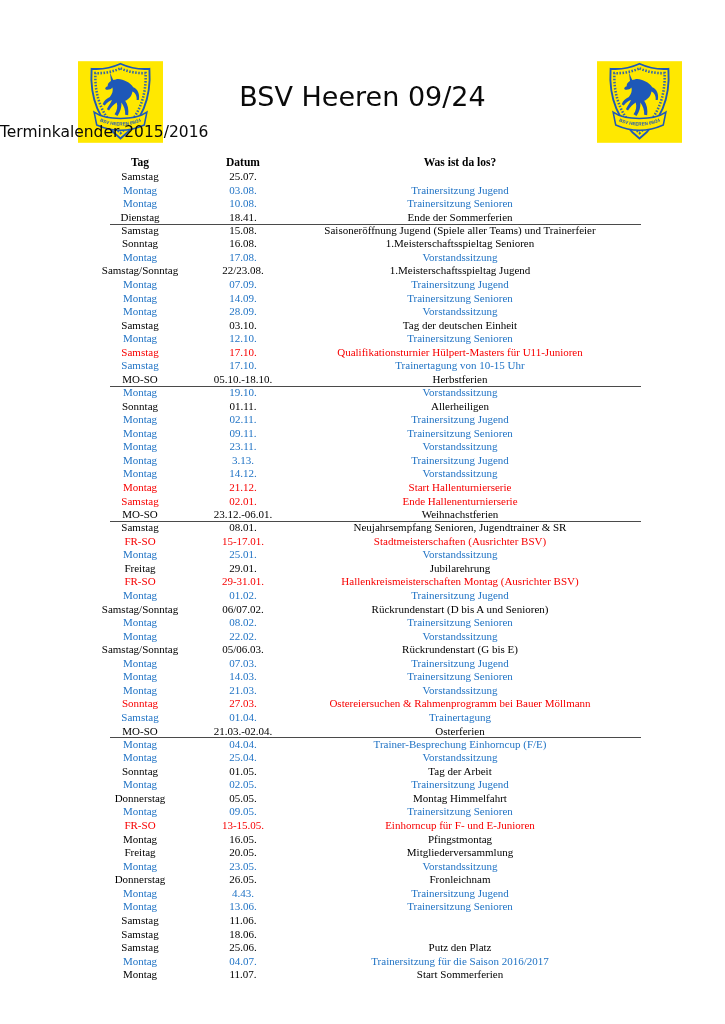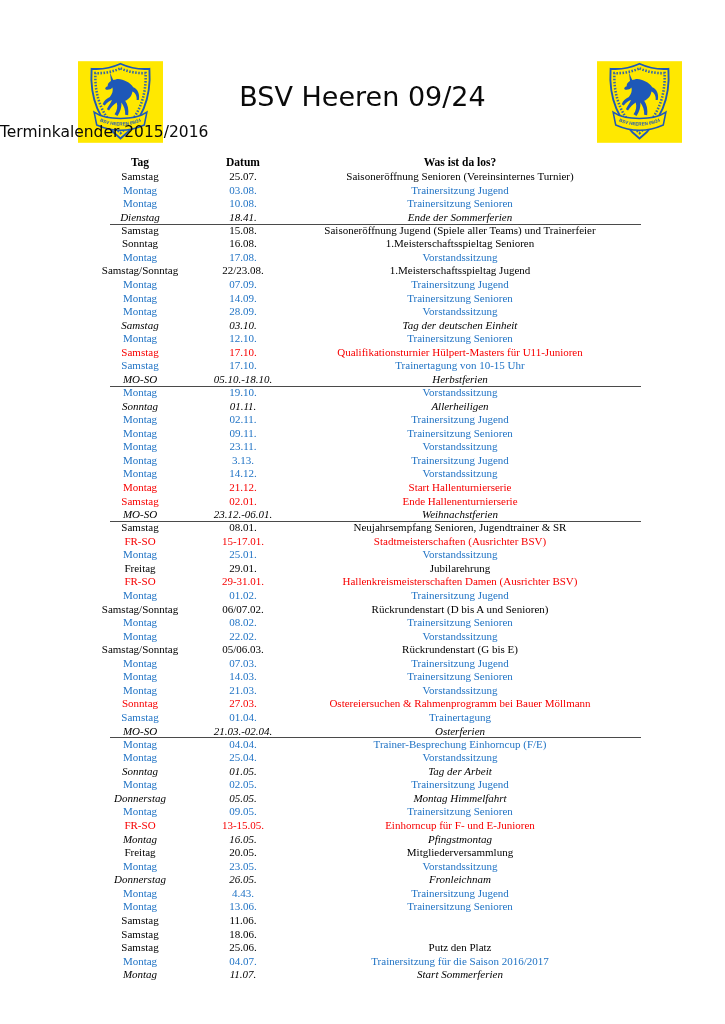--- a/index.html
+++ b/index.html
@@ -82,7 +82,6 @@
         <div class="row">
           <span class="cell">Samstag</span>
           <span class="cell">25.07.</span>
-          <span class="cell">Saisoneröffnung Senioren (Vereinsinternes Turnier)</span>
         </div>
         <div class="row c-blue">
           <span class="cell">Montag</span>

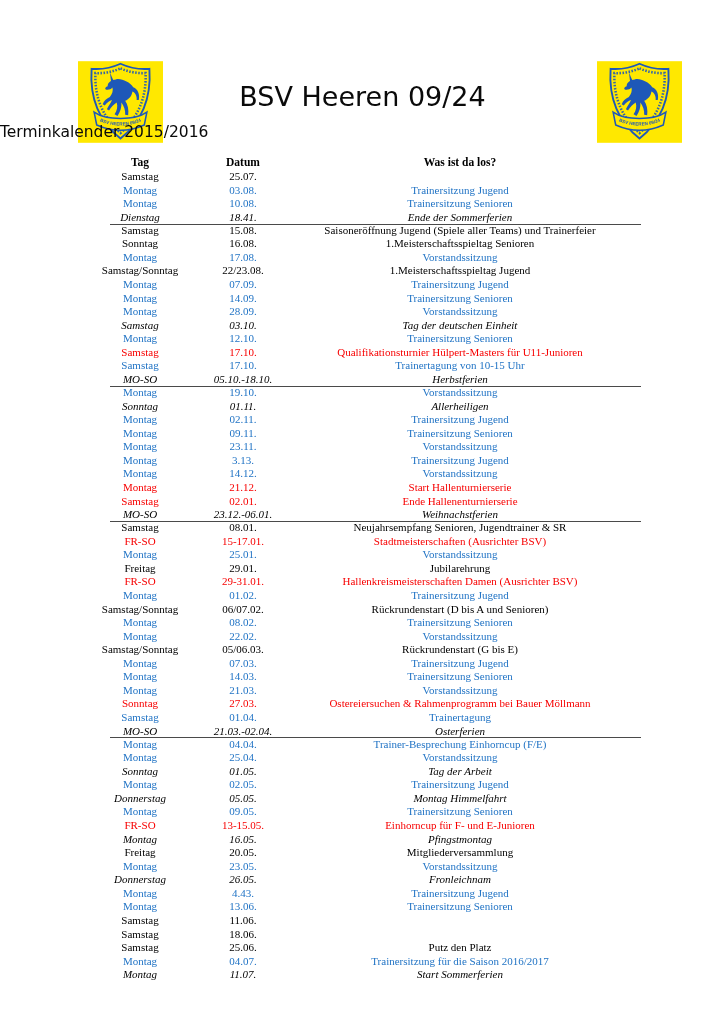--- a/index.html
+++ b/index.html
@@ -26,7 +26,7 @@
   .cell{text-align:center;white-space:nowrap;}
   .c-blue{color:var(--accent-blue);}
   .c-red{color:var(--accent-red);}
-  .c-italic{font-style:italic;}
+  .c-italic{}
   .sep{height:0;border-top:1.5px solid var(--separator-gray);width:531px;
        margin:-0.75px 0 -0.75px 110px;}
 </style>

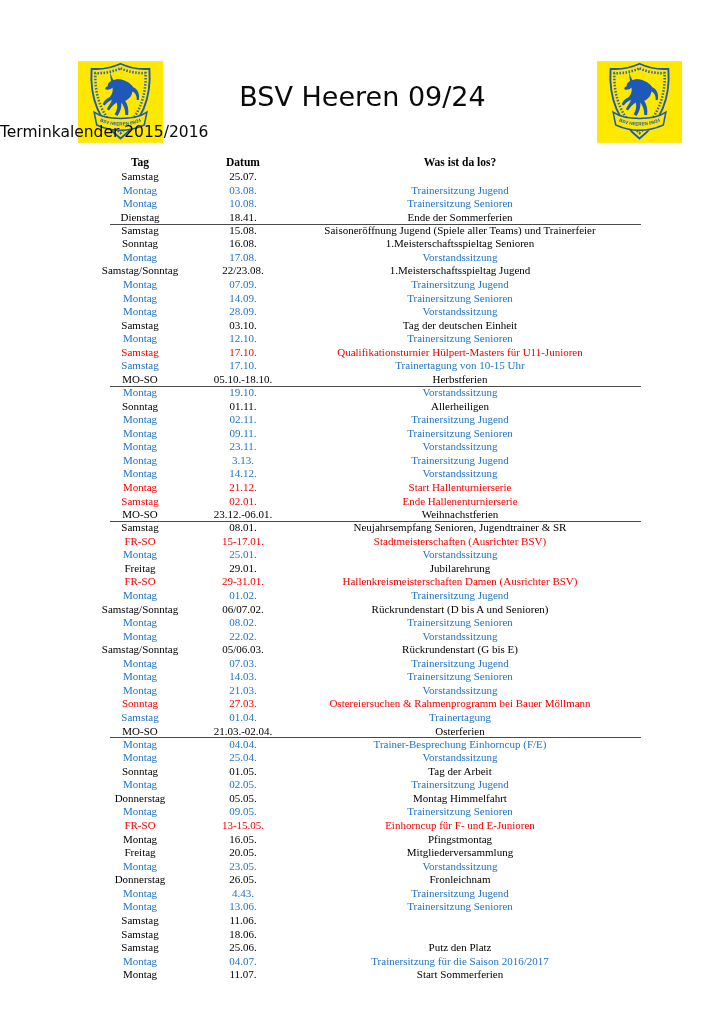--- a/index.html
+++ b/index.html
@@ -234,7 +234,7 @@
         <div class="row c-red">
           <span class="cell">FR-SO</span>
           <span class="cell">29-31.01.</span>
-          <span class="cell">Hallenkreismeisterschaften Damen (Ausrichter BSV)</span>
+          <span class="cell">Hallenkreismeisterschaften Montag (Ausrichter BSV)</span>
         </div>
         <div class="row c-blue">
           <span class="cell">Montag</span>

